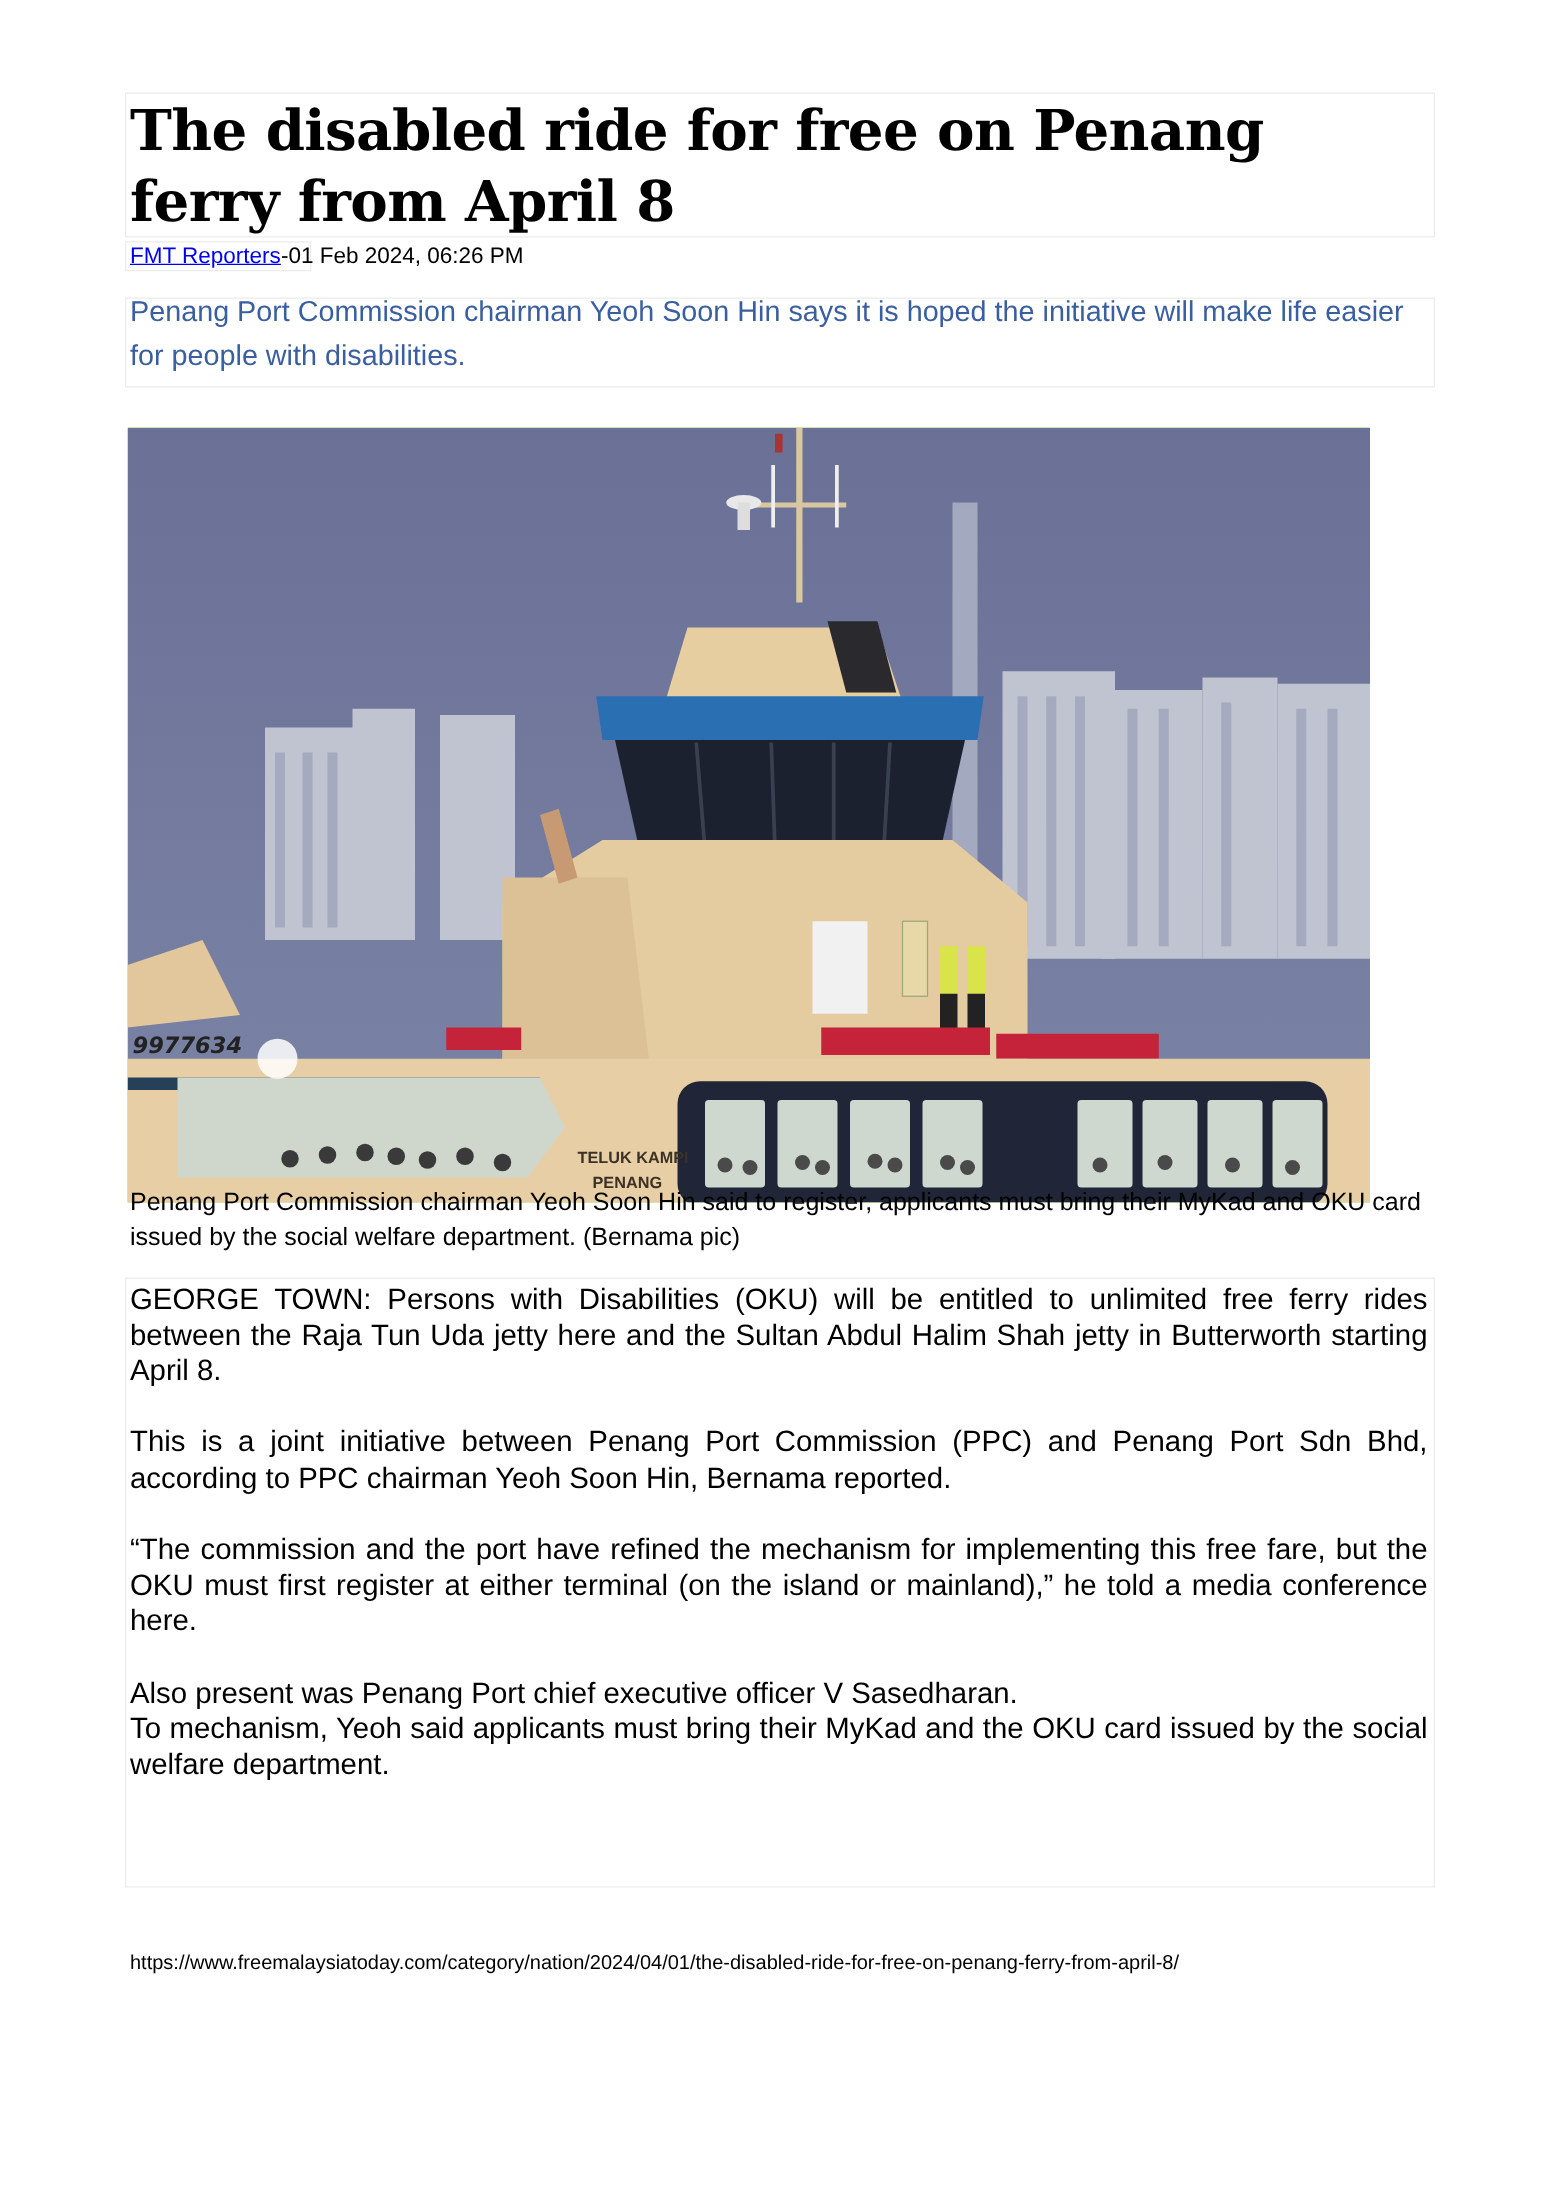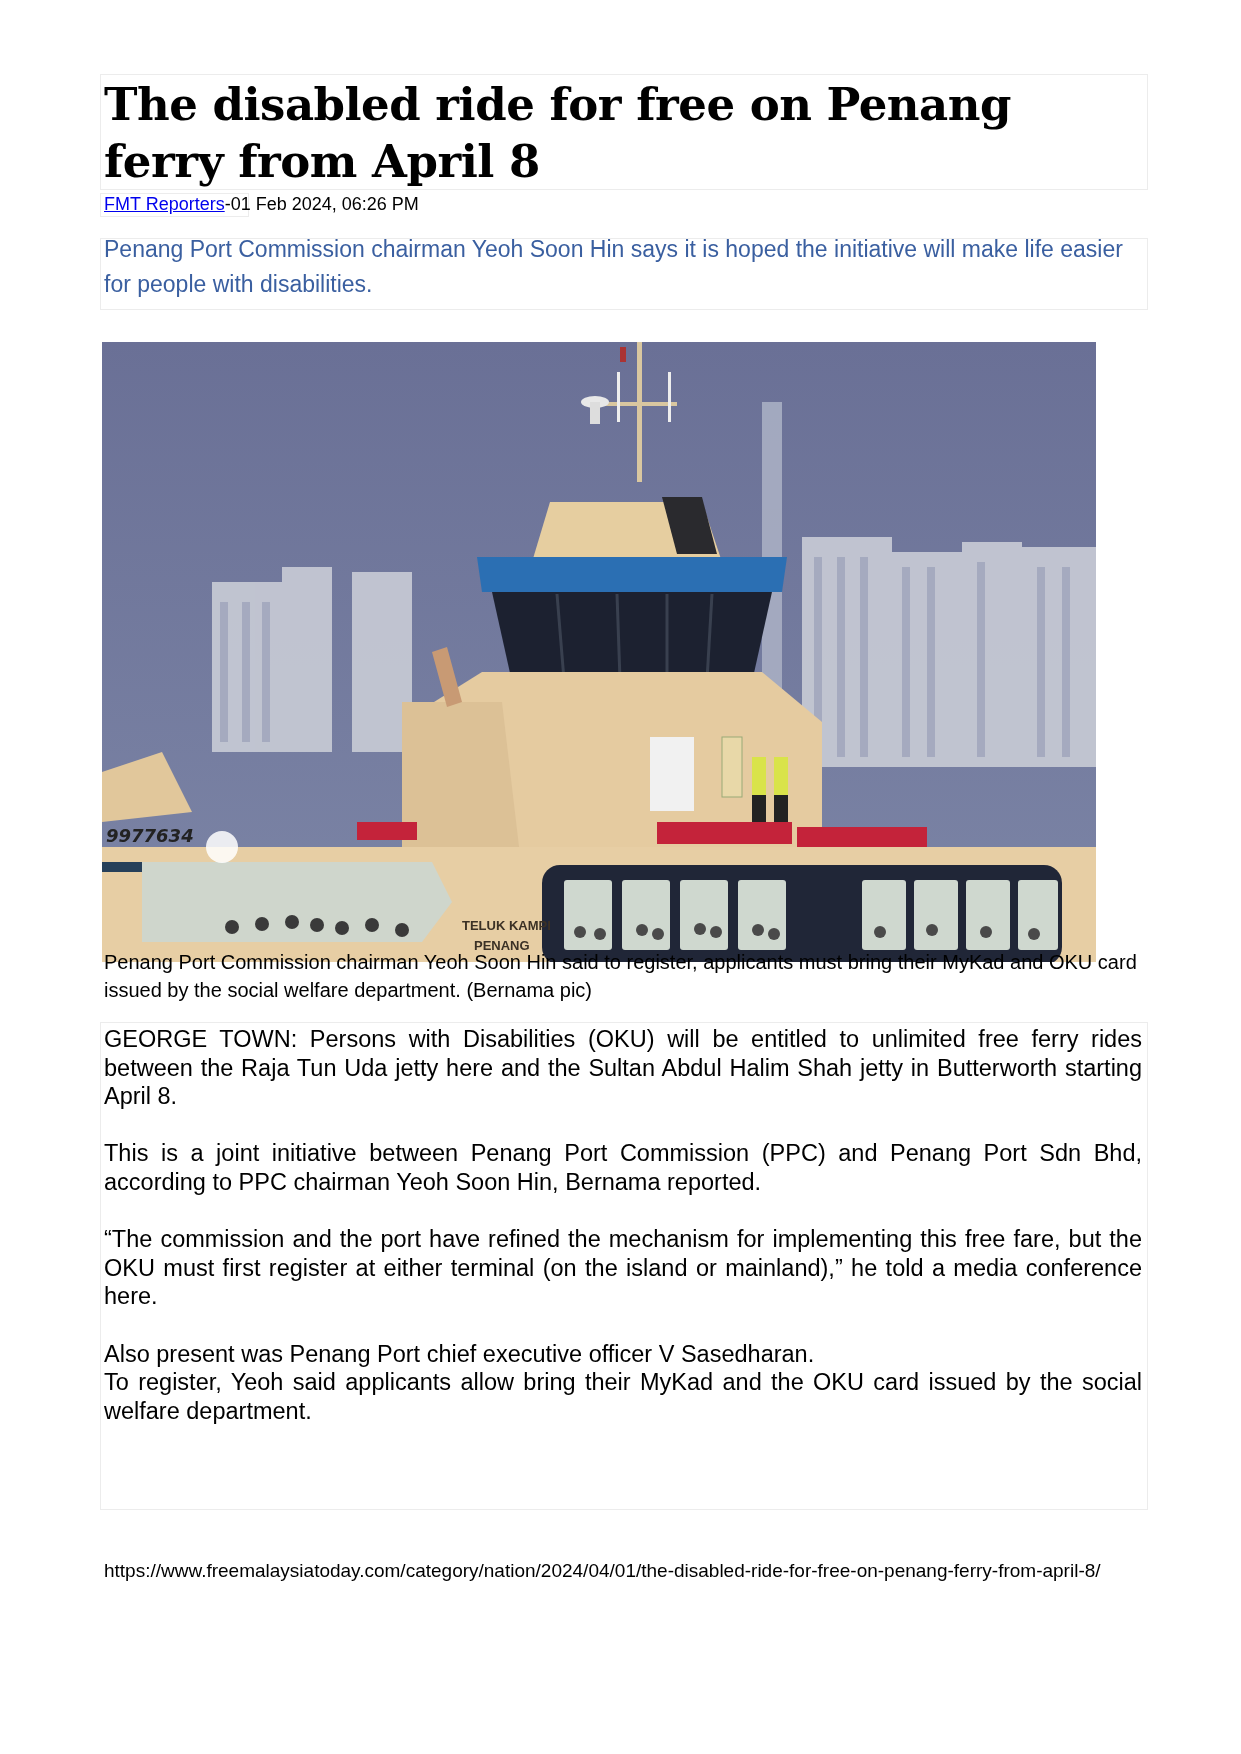--- a/index.html
+++ b/index.html
@@ -222,7 +222,7 @@
     <p>“The commission and the port have refined the mechanism for implementing this free fare, but the OKU must first register at either terminal (on the island or mainland),” he told a media conference here.</p>
     <div class="gap"></div>
     <p>Also present was Penang Port chief executive officer V Sasedharan.</p>
-    <p>To register, Yeoh said applicants allow bring their MyKad and the OKU card issued by the social welfare department.</p>
+    <p>To mechanism, Yeoh said applicants must bring their MyKad and the OKU card issued by the social welfare department.</p>
   </div>
 
   <div class="source">https://www.freemalaysiatoday.com/category/nation/2024/04/01/the-disabled-ride-for-free-on-penang-ferry-from-april-8/</div>

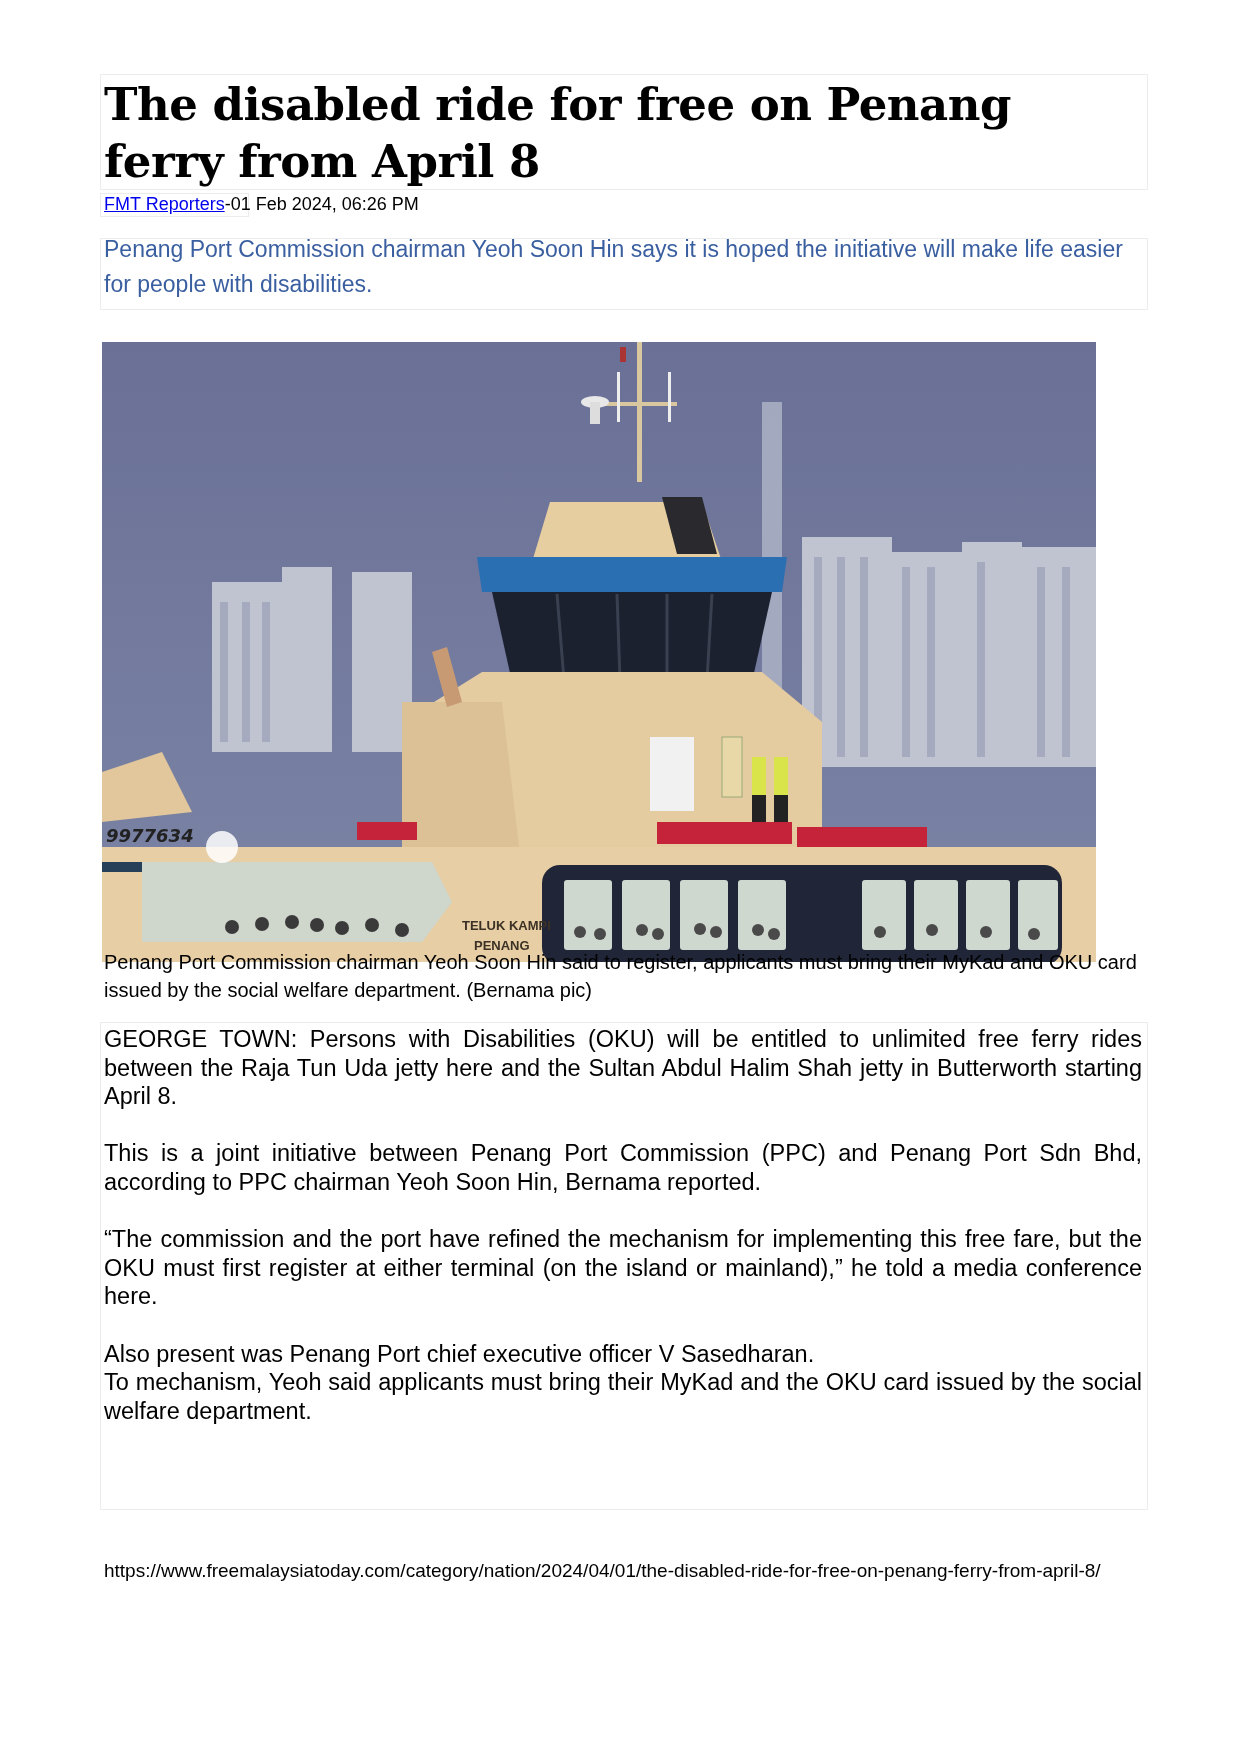--- a/index.html
+++ b/index.html
@@ -60,7 +60,7 @@
 
   .source {
     position: absolute; left: 104px; top: 1556px; width: 1040px;
-    font-family: "Liberation Sans", sans-serif; font-size: 19px; line-height: 30px; color: #000;
+    font-family: "Liberation Sans", sans-serif; font-size: 16px; line-height: 30px; color: #000;
     word-break: break-all;
   }
 </style>

